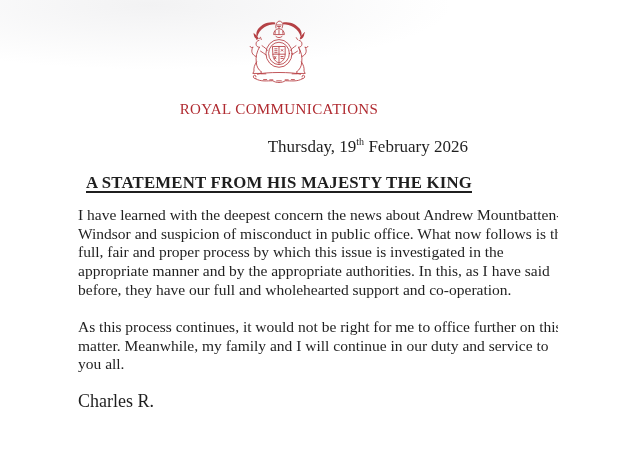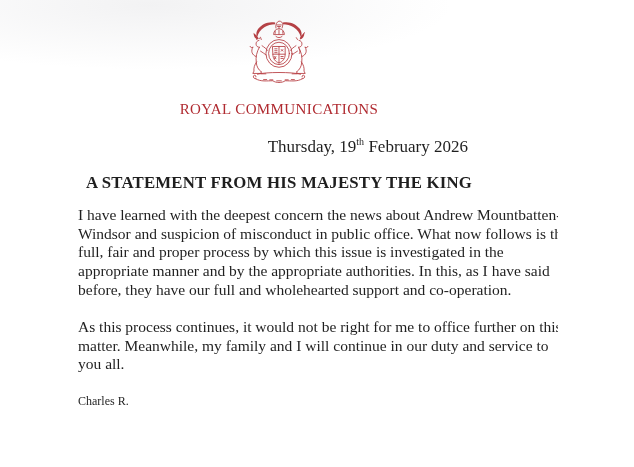--- a/index.html
+++ b/index.html
@@ -49,6 +49,7 @@
     margin-top:16px;
   }
   .title .u{
+    text-decoration:underline;
     text-decoration-thickness:1.8px;
     text-underline-offset:3px;
   }

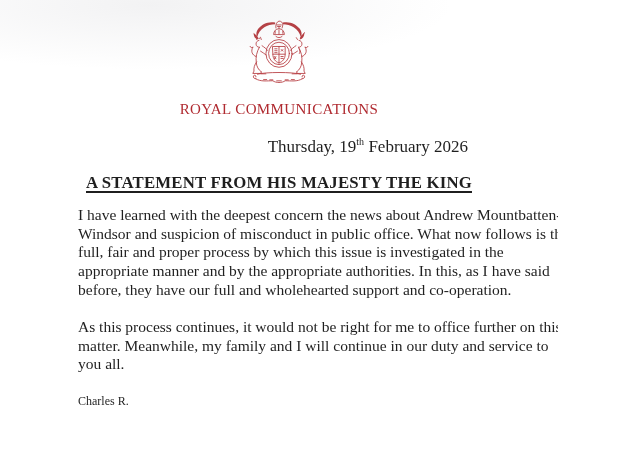--- a/index.html
+++ b/index.html
@@ -63,7 +63,7 @@
   .bodytext p{margin:0 0 18.4px 0;}
   .signature{
     padding-left:78px;
-    font-size:12px;
+    font-size:18px;
     line-height:18.7px;
   }
 </style>

